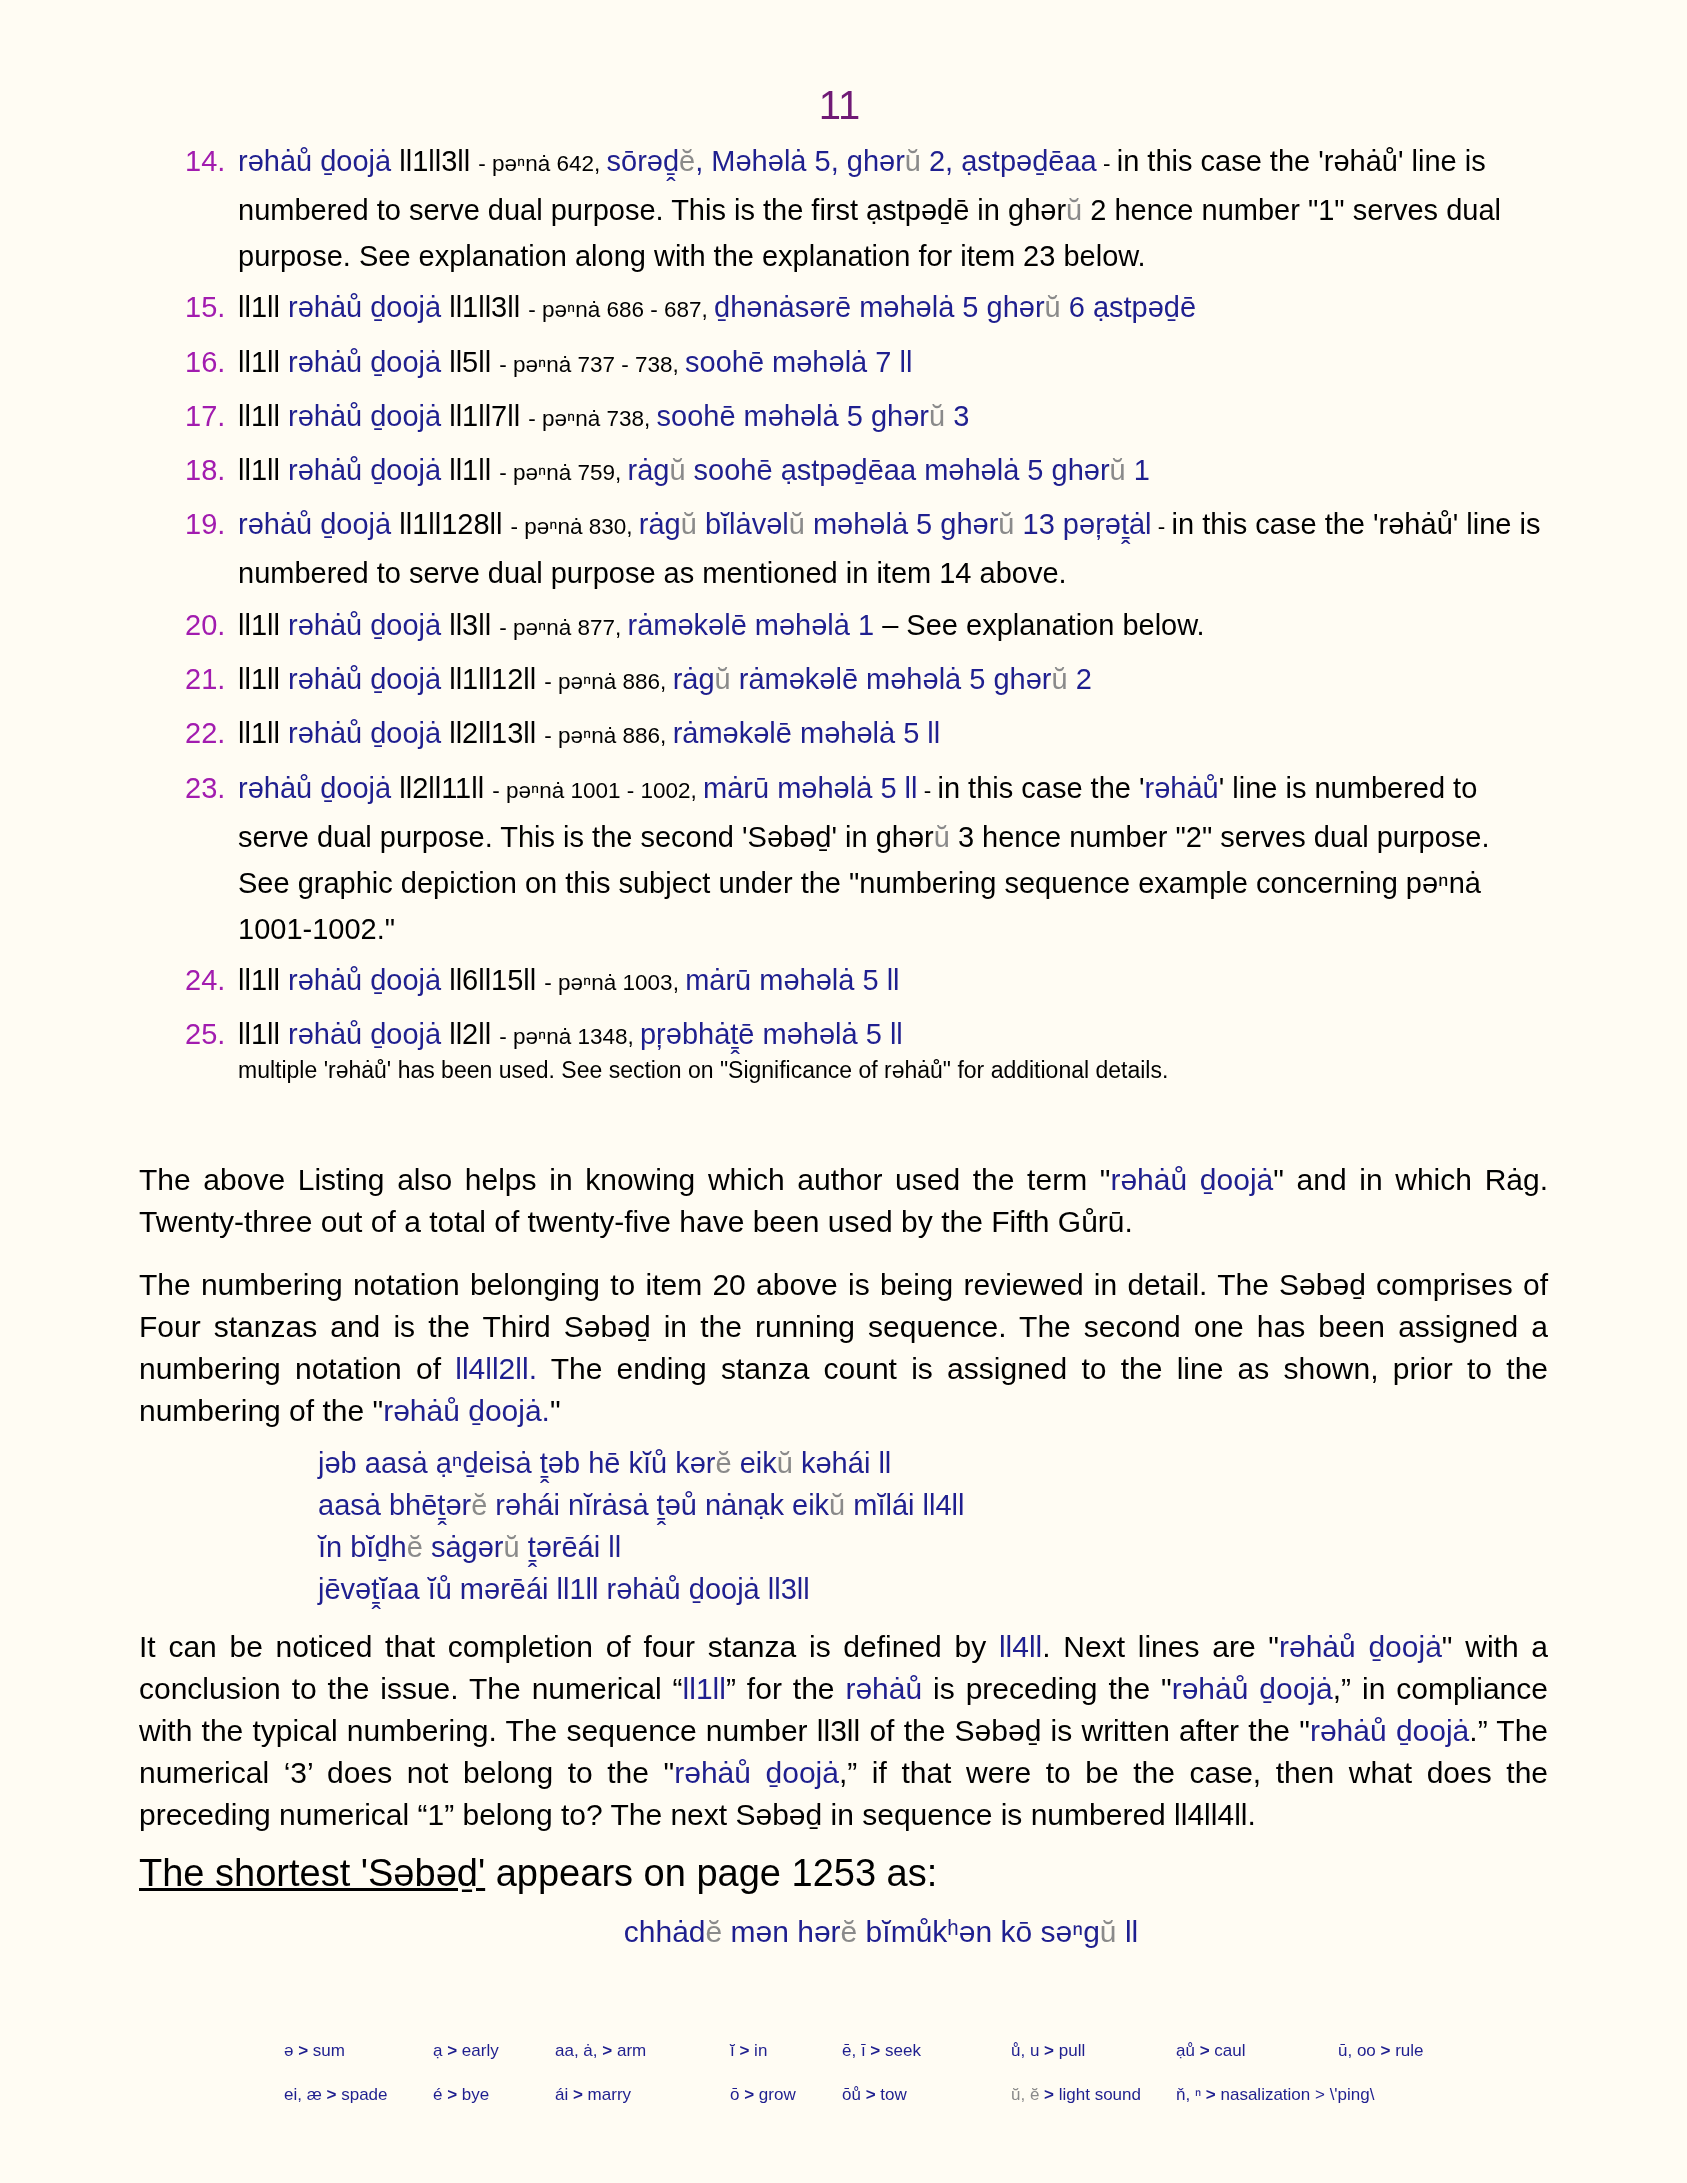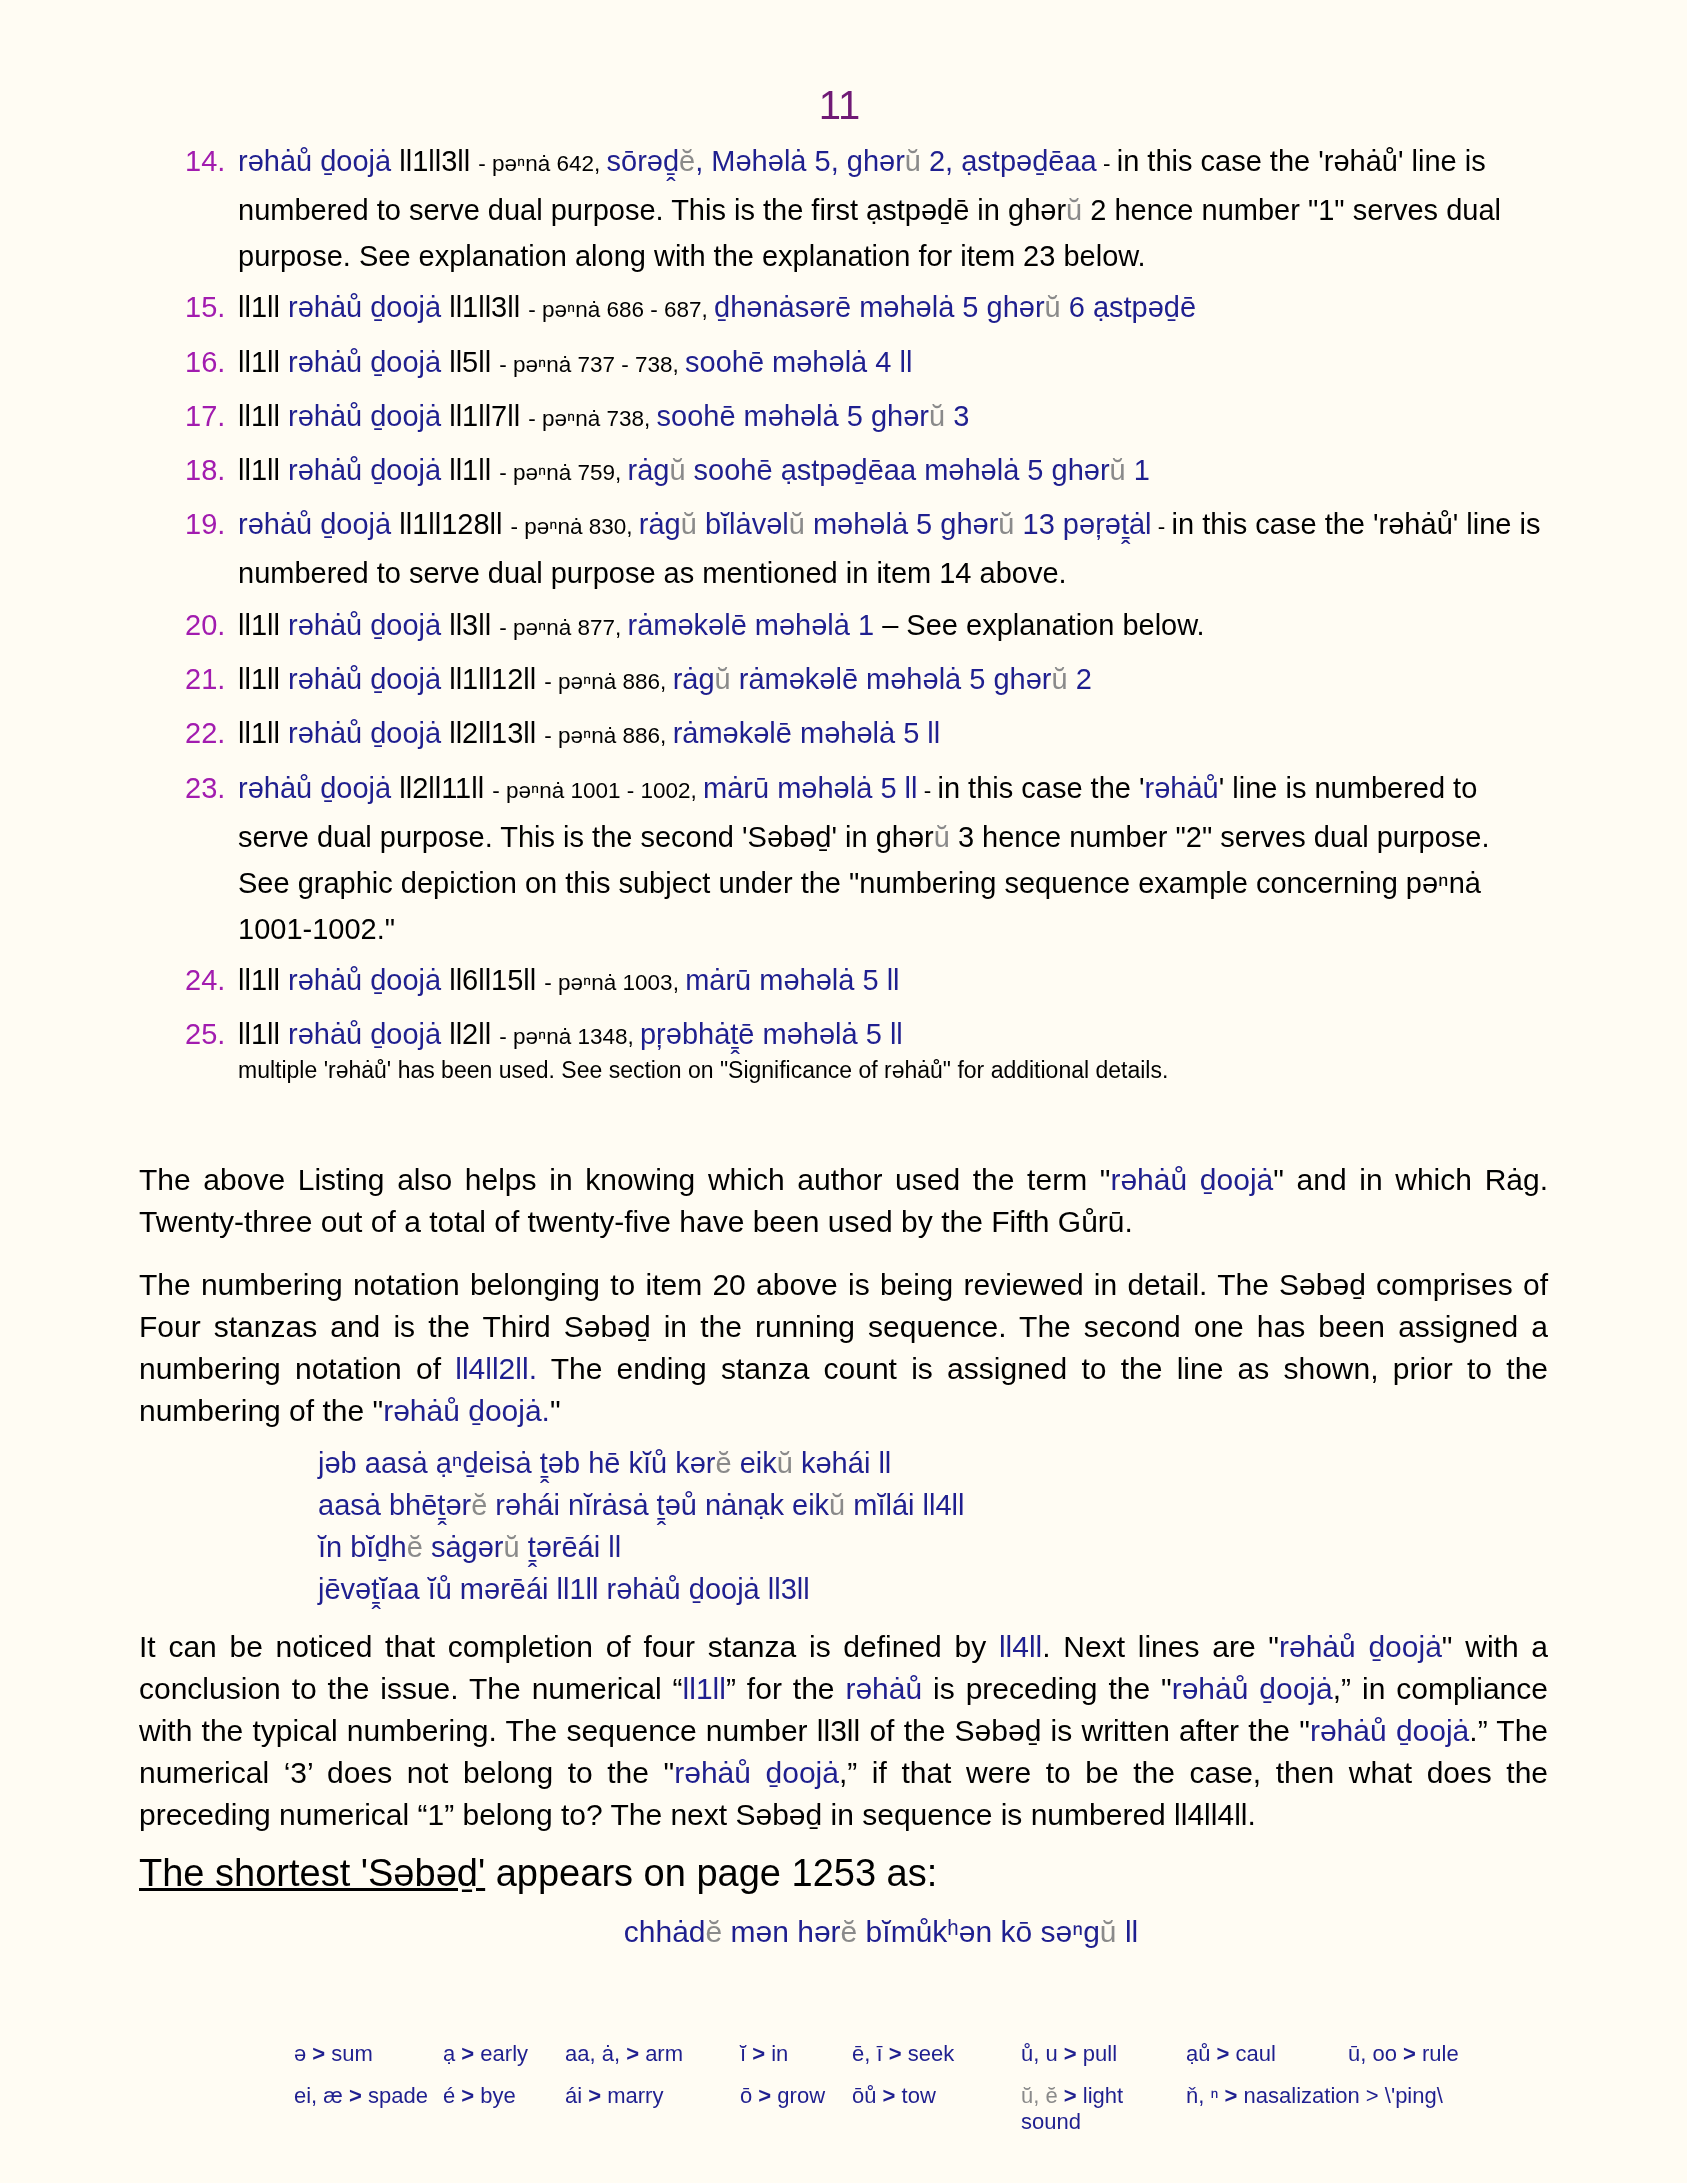--- a/index.html
+++ b/index.html
@@ -63,7 +63,7 @@
 <ol class="listing" id="listing">
     <li><span class="num">14.</span><span class="b">rəhȧů  ḏoojȧ</span><span> ll1ll3ll </span><span class="sm">- pəⁿnȧ 642, </span><span class="b">sōrəḏ̭</span><span class="g">ĕ</span><span class="b">, Məhəlȧ 5, ghər</span><span class="g">ŭ</span><span class="b"> 2, ạstpəḏēaa</span><span class="sm"> - </span><span>in this case the 'rəhȧů' line is numbered to serve dual purpose. This is the first ạstpəḏē in ghər</span><span class="g">ŭ</span><span> 2 hence number "1" serves dual purpose. See explanation along with the explanation for item 23 below.</span></li>
     <li><span class="num">15.</span><span>ll1ll </span><span class="b">rəhȧů  ḏoojȧ</span><span> ll1ll3ll </span><span class="sm">- pəⁿnȧ 686 - 687, </span><span class="b">ḏhənȧsərē məhəlȧ 5 ghər</span><span class="g">ŭ</span><span class="b"> 6 ạstpəḏē</span></li>
-    <li><span class="num">16.</span><span>ll1ll </span><span class="b">rəhȧů  ḏoojȧ</span><span> ll5ll </span><span class="sm">- pəⁿnȧ 737 - 738, </span><span class="b">soohē məhəlȧ 4 ll</span></li>
+    <li><span class="num">16.</span><span>ll1ll </span><span class="b">rəhȧů  ḏoojȧ</span><span> ll5ll </span><span class="sm">- pəⁿnȧ 737 - 738, </span><span class="b">soohē məhəlȧ 7 ll</span></li>
     <li><span class="num">17.</span><span>ll1ll </span><span class="b">rəhȧů  ḏoojȧ</span><span> ll1ll7ll </span><span class="sm">- pəⁿnȧ 738, </span><span class="b">soohē məhəlȧ 5 ghər</span><span class="g">ŭ</span><span class="b"> 3</span></li>
     <li><span class="num">18.</span><span>ll1ll </span><span class="b">rəhȧů  ḏoojȧ</span><span> ll1ll </span><span class="sm">- pəⁿnȧ 759, </span><span class="b">rȧg</span><span class="g">ŭ</span><span class="b"> soohē ạstpəḏēaa məhəlȧ 5 ghər</span><span class="g">ŭ</span><span class="b"> 1</span></li>
     <li><span class="num">19.</span><span class="b">rəhȧů  ḏoojȧ</span><span> ll1ll128ll </span><span class="sm">- pəⁿnȧ 830, </span><span class="b">rȧg</span><span class="g">ŭ</span><span class="b"> bĭlȧvəl</span><span class="g">ŭ</span><span class="b"> məhəlȧ 5 ghər</span><span class="g">ŭ</span><span class="b"> 13 pəŗəṯ̭ȧl</span><span class="sm"> - </span><span>in this case the 'rəhȧů' line is numbered to serve dual purpose as mentioned in item 14 above.</span></li>

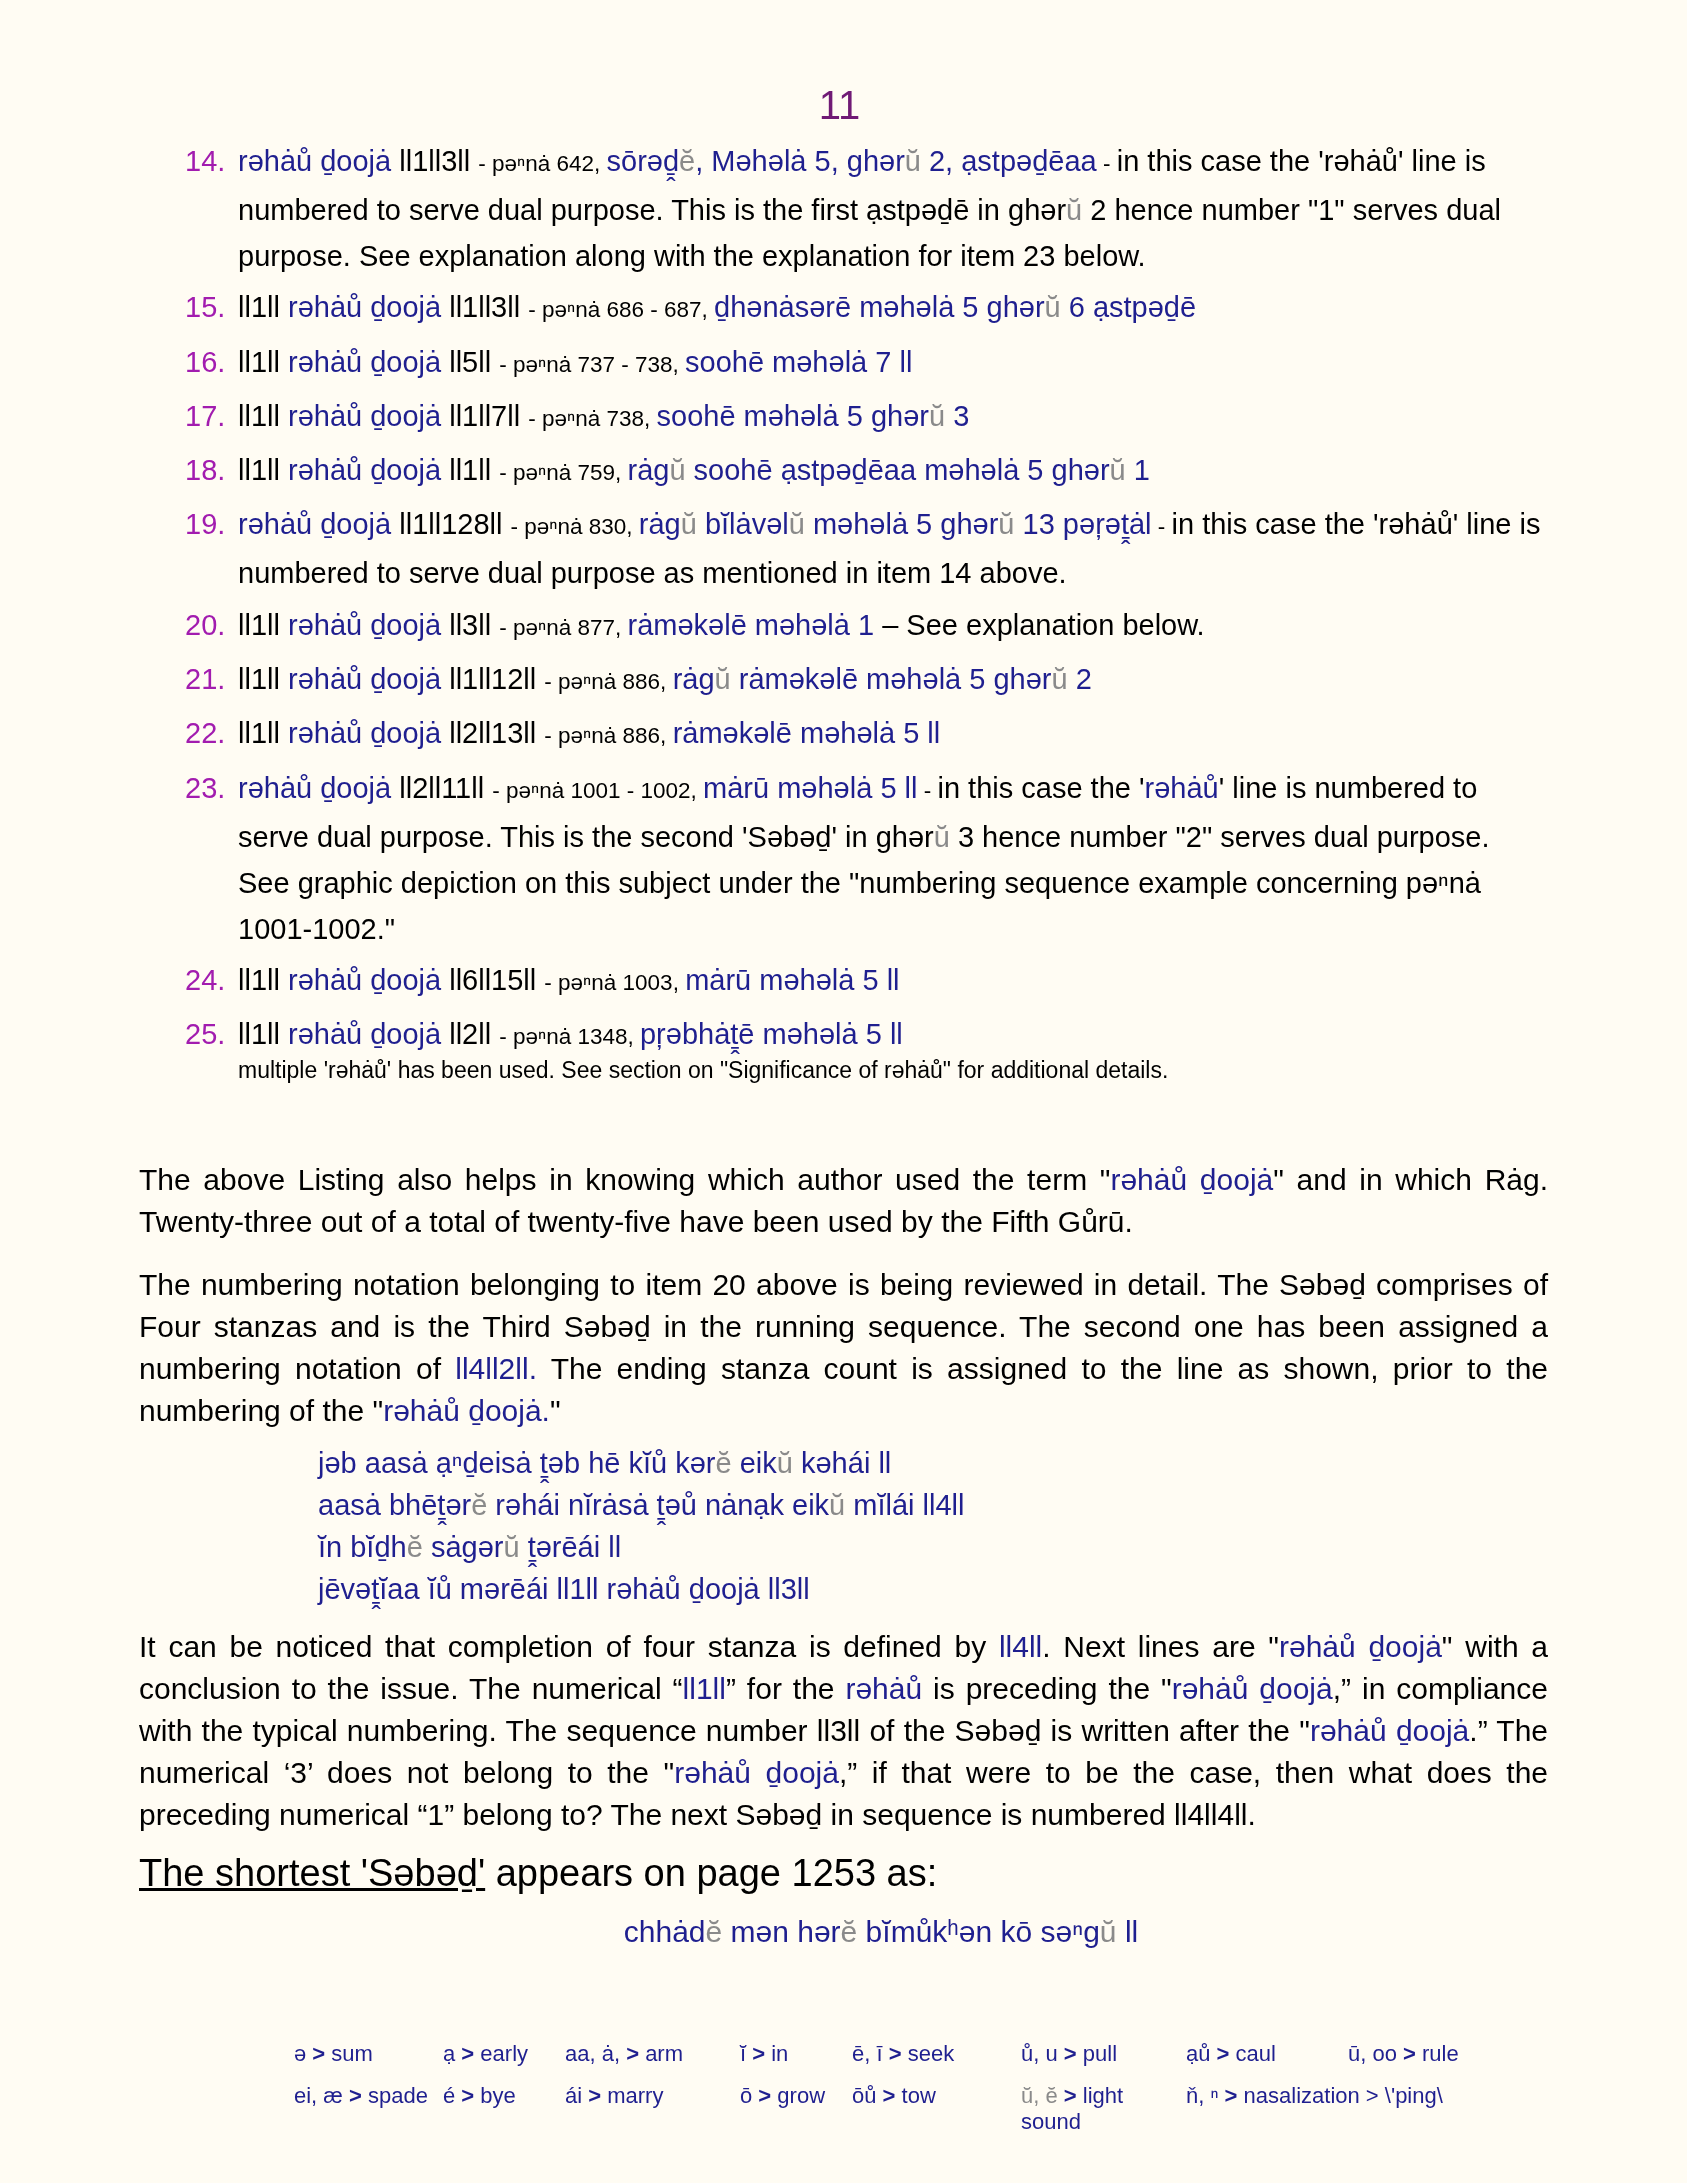--- a/index.html
+++ b/index.html
@@ -48,10 +48,9 @@
   }
   .legend {
     position: absolute; left: 284px; top: 2041px; width: 1191px;
-    font-size: 22px; color: #1f1f8f;
+    font-size: 17px; color: #1f1f8f;
     display: grid; grid-template-columns: 149px 122px 175px 112px 169px 165px 162px 152px;
-    row-gap: 16px;
-    margin-left: 10px;
+    row-gap: 24px;
   }
   .legend .cell.wide { grid-column: span 2; }
 </style>

